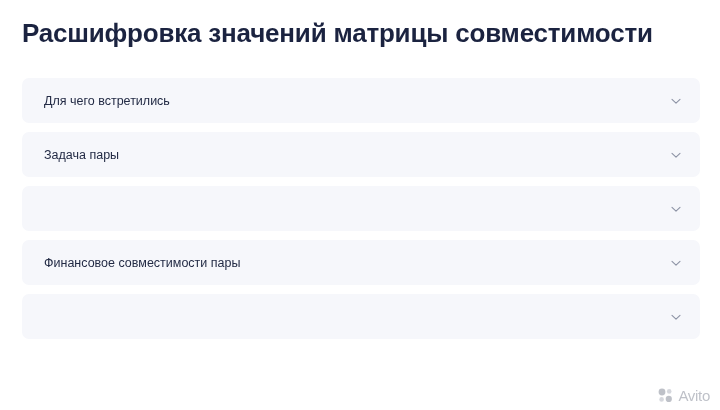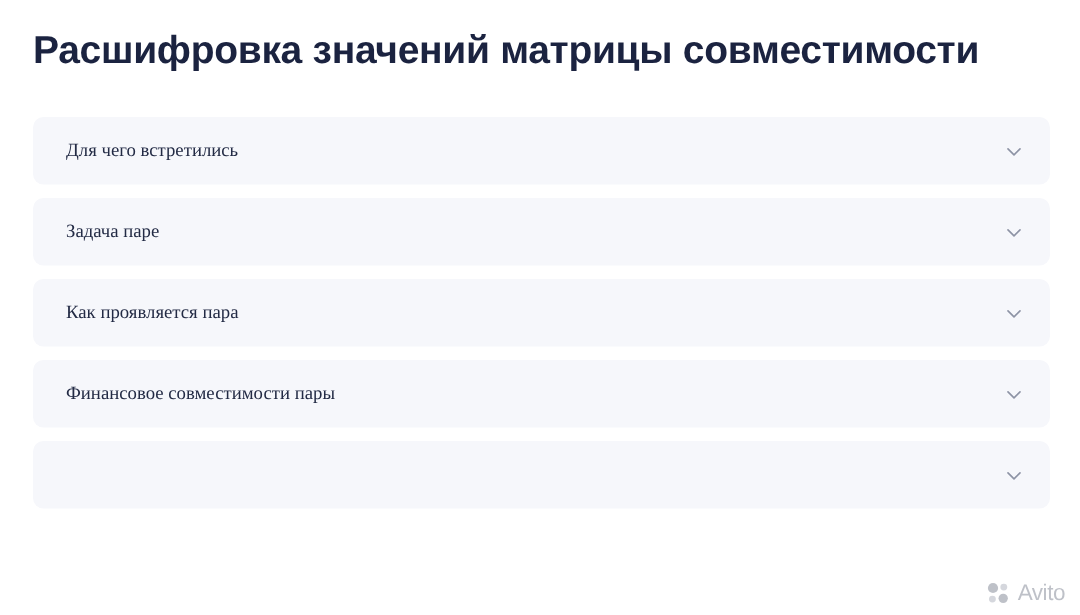--- a/index.html
+++ b/index.html
@@ -62,7 +62,6 @@
     font-size: 12.5px;
     color: #232b45;
     font-weight: normal;
-    font-family: Liberation Serif, serif;
   }
   .chevron-icon {
     position: absolute;

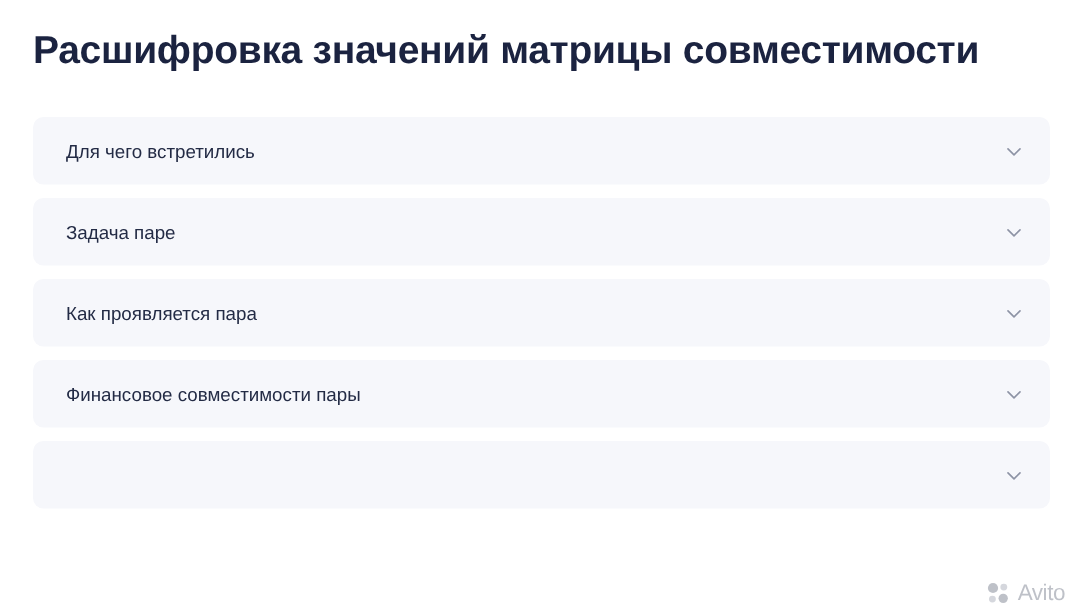--- a/index.html
+++ b/index.html
@@ -125,7 +125,7 @@
     </div>
 
     <div class="accordion-item">
-      <span class="accordion-label">Задача паре</span>
+      <span class="accordion-label">Задача пары</span>
       <span class="chevron-icon">
         <svg width="12" height="12" viewBox="0 0 12 12">
             <path d="M2 4.3 L6 8.2 L10 4.3" fill="none" stroke="#8d93a5" stroke-width="1.1" stroke-linecap="round" stroke-linejoin="round"></path>

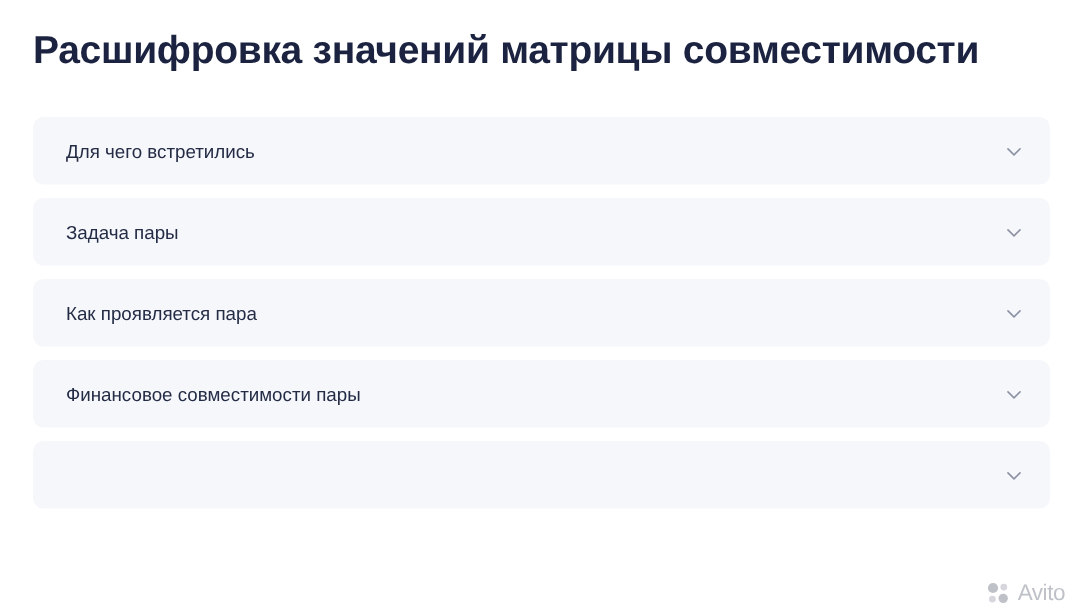--- a/index.html
+++ b/index.html
@@ -134,7 +134,6 @@
     </div>
 
     <div class="accordion-item">
-      <span class="accordion-label">Как проявляется пара</span>
       <span class="chevron-icon">
         <svg width="12" height="12" viewBox="0 0 12 12">
             <path d="M2 4.3 L6 8.2 L10 4.3" fill="none" stroke="#8d93a5" stroke-width="1.1" stroke-linecap="round" stroke-linejoin="round"></path>

